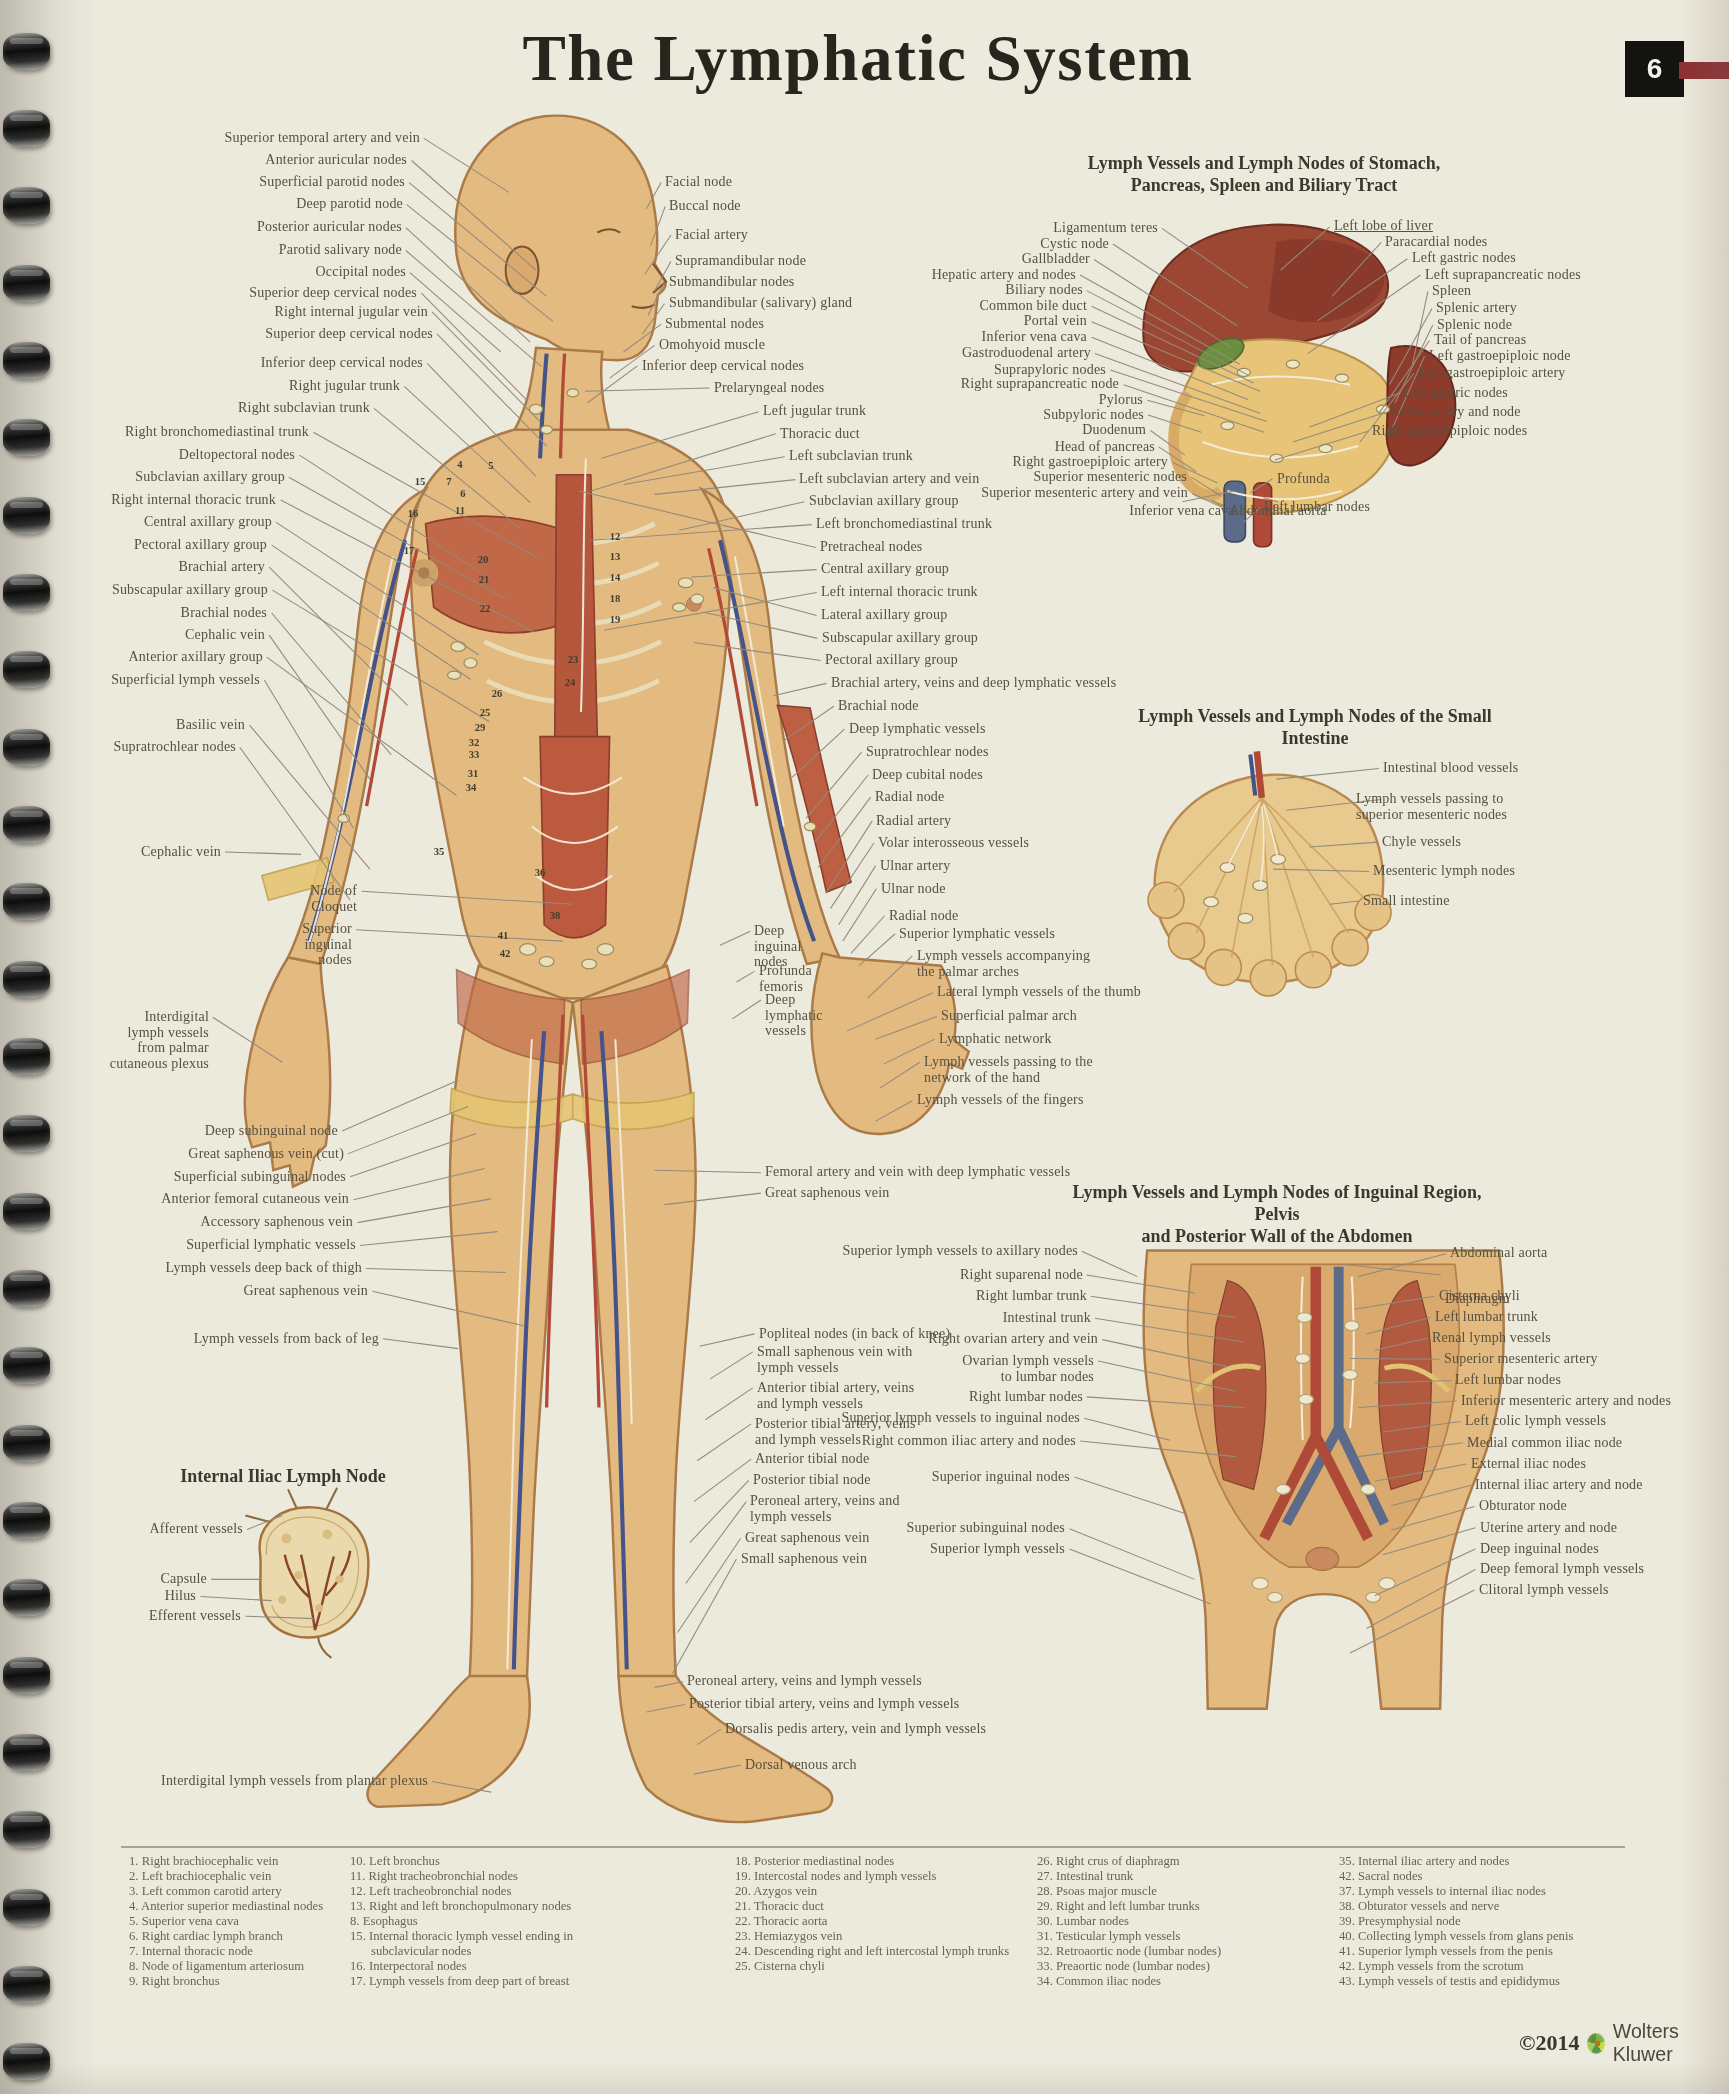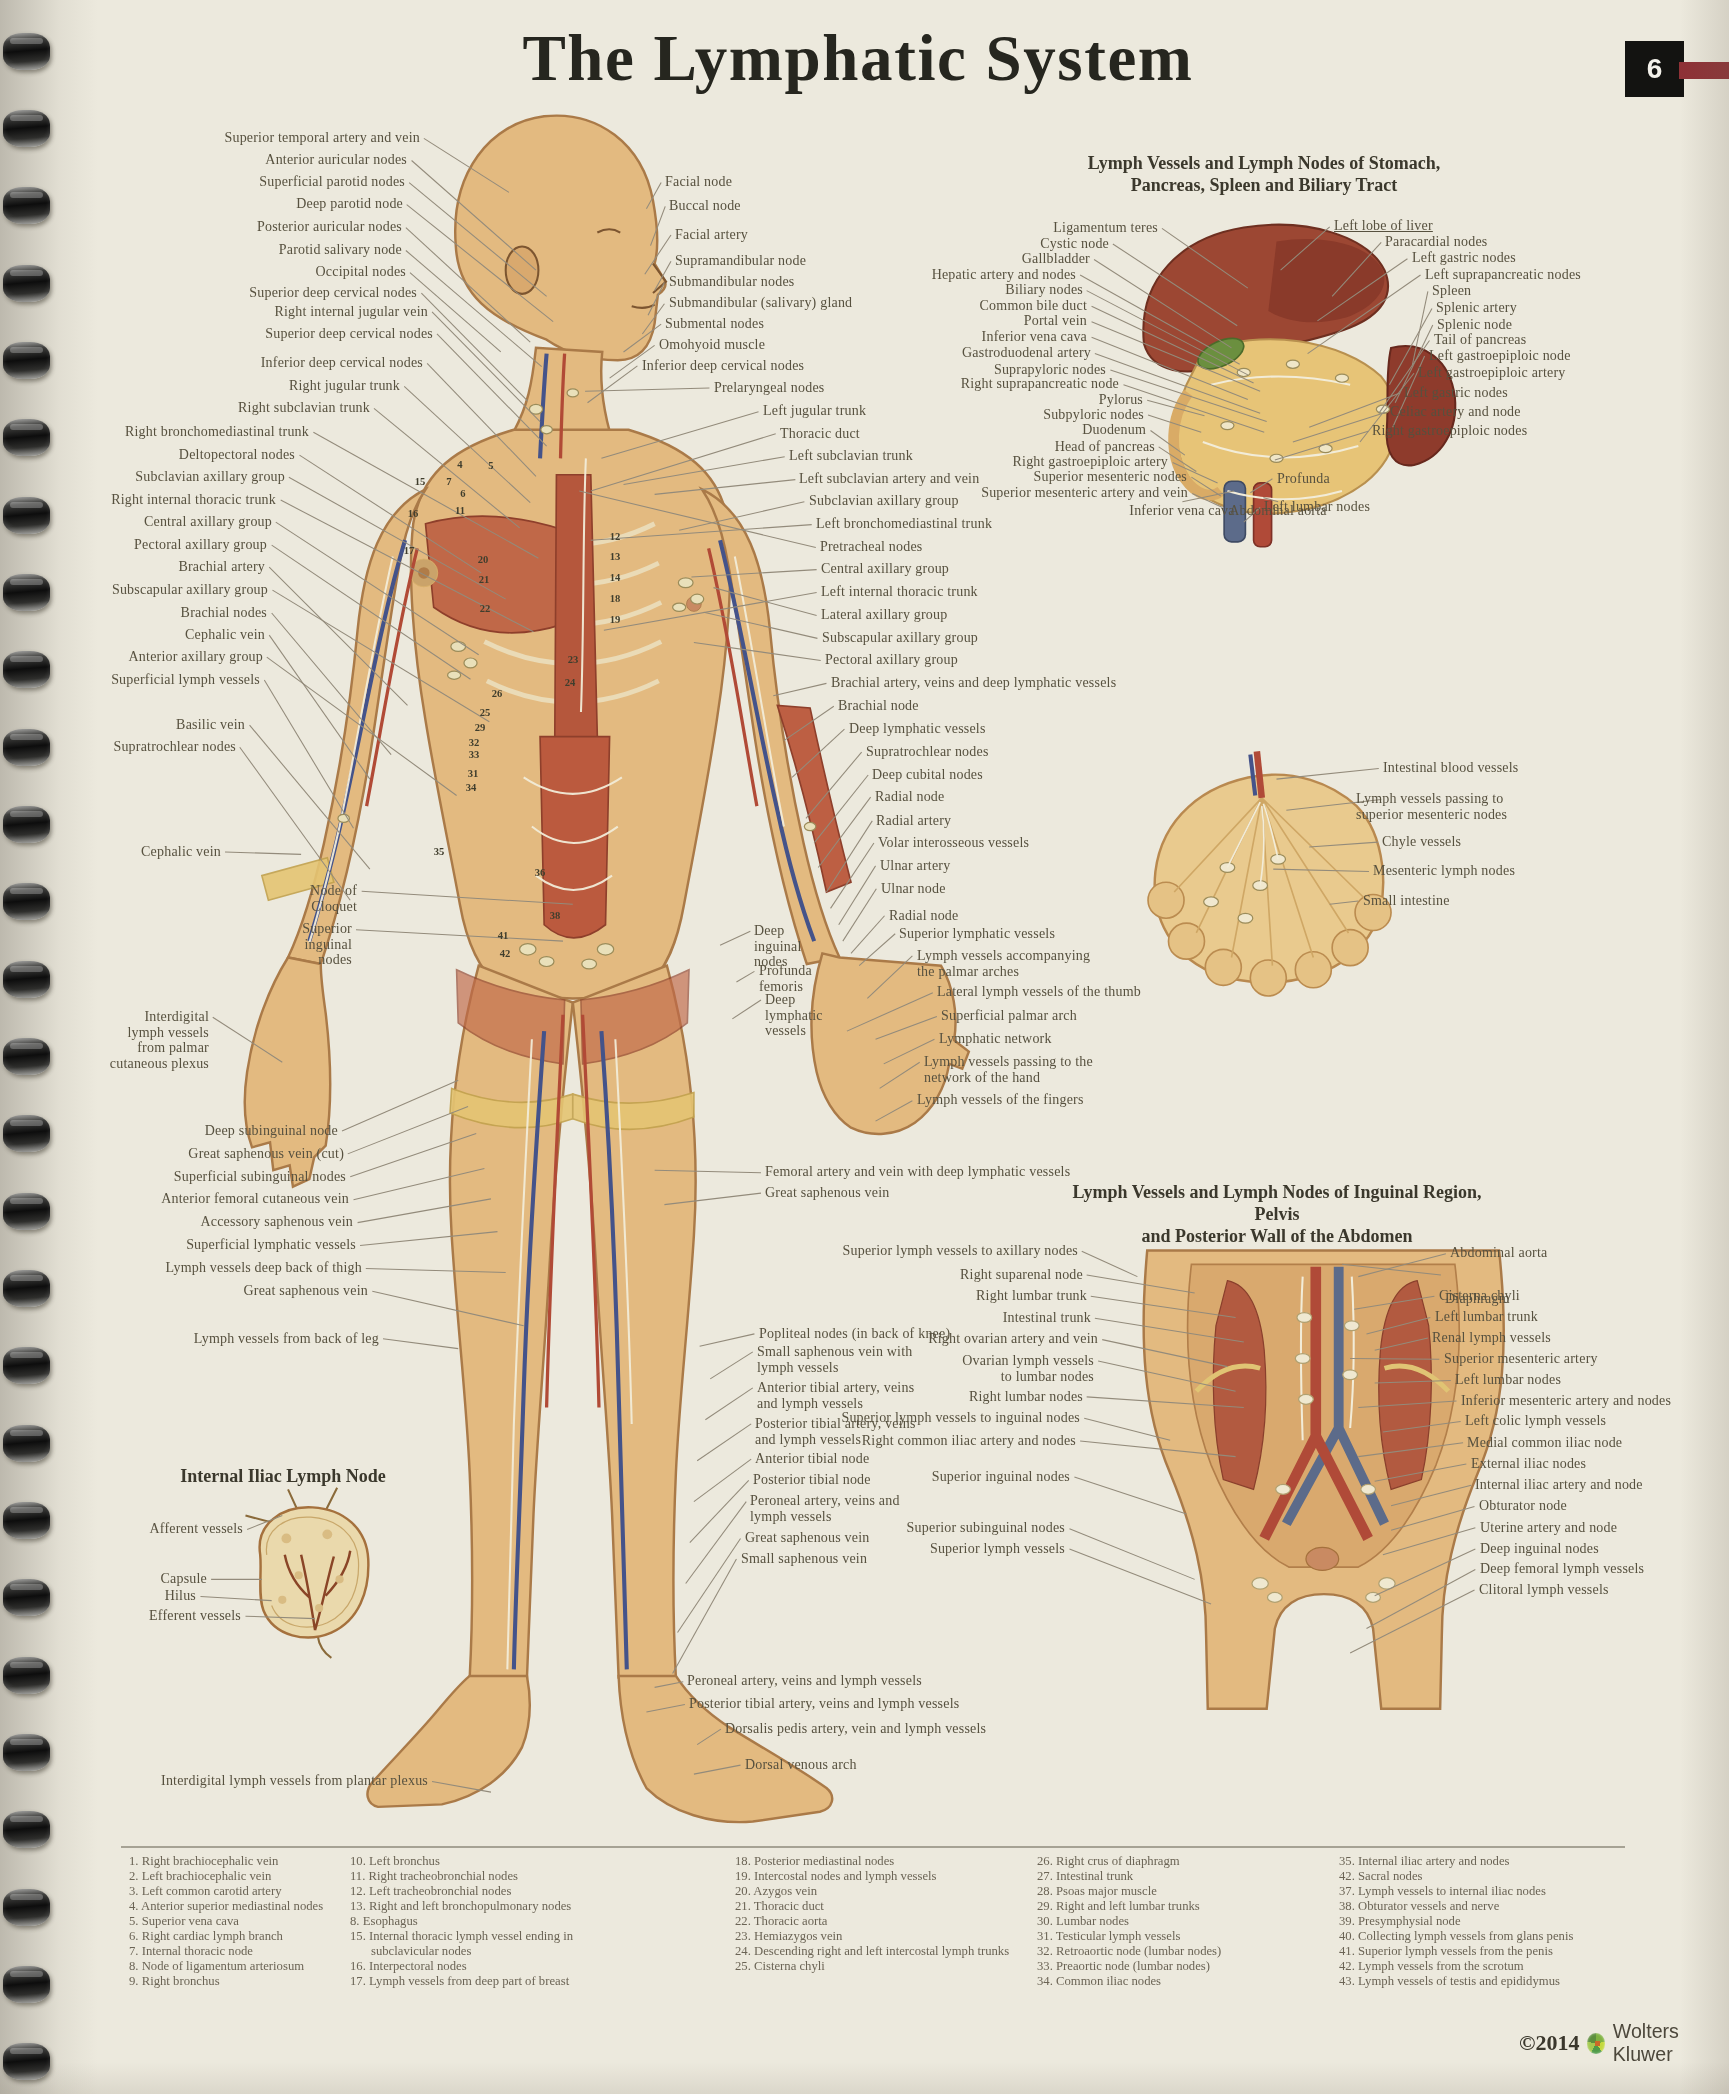--- a/index.html
+++ b/index.html
@@ -425,6 +425,7 @@
 
   <div class="inset-title" id="t-stomach" style="left: 1264px; top: 152px;">Lymph Vessels and Lymph Nodes of Stomach,
 Pancreas, Spleen and Biliary Tract</div>
+  <div class="inset-title" id="t-intestine" style="left: 1315px; top: 705px;">Lymph Vessels and Lymph Nodes of the Small Intestine</div>
   <div class="inset-title" id="t-inguinal" style="left: 1277px; top: 1181px;">Lymph Vessels and Lymph Nodes of Inguinal Region, Pelvis
 and Posterior Wall of the Abdomen</div>
   <div class="inset-title" id="t-iliac" style="left: 283px; top: 1465px;">Internal Iliac Lymph Node</div>

